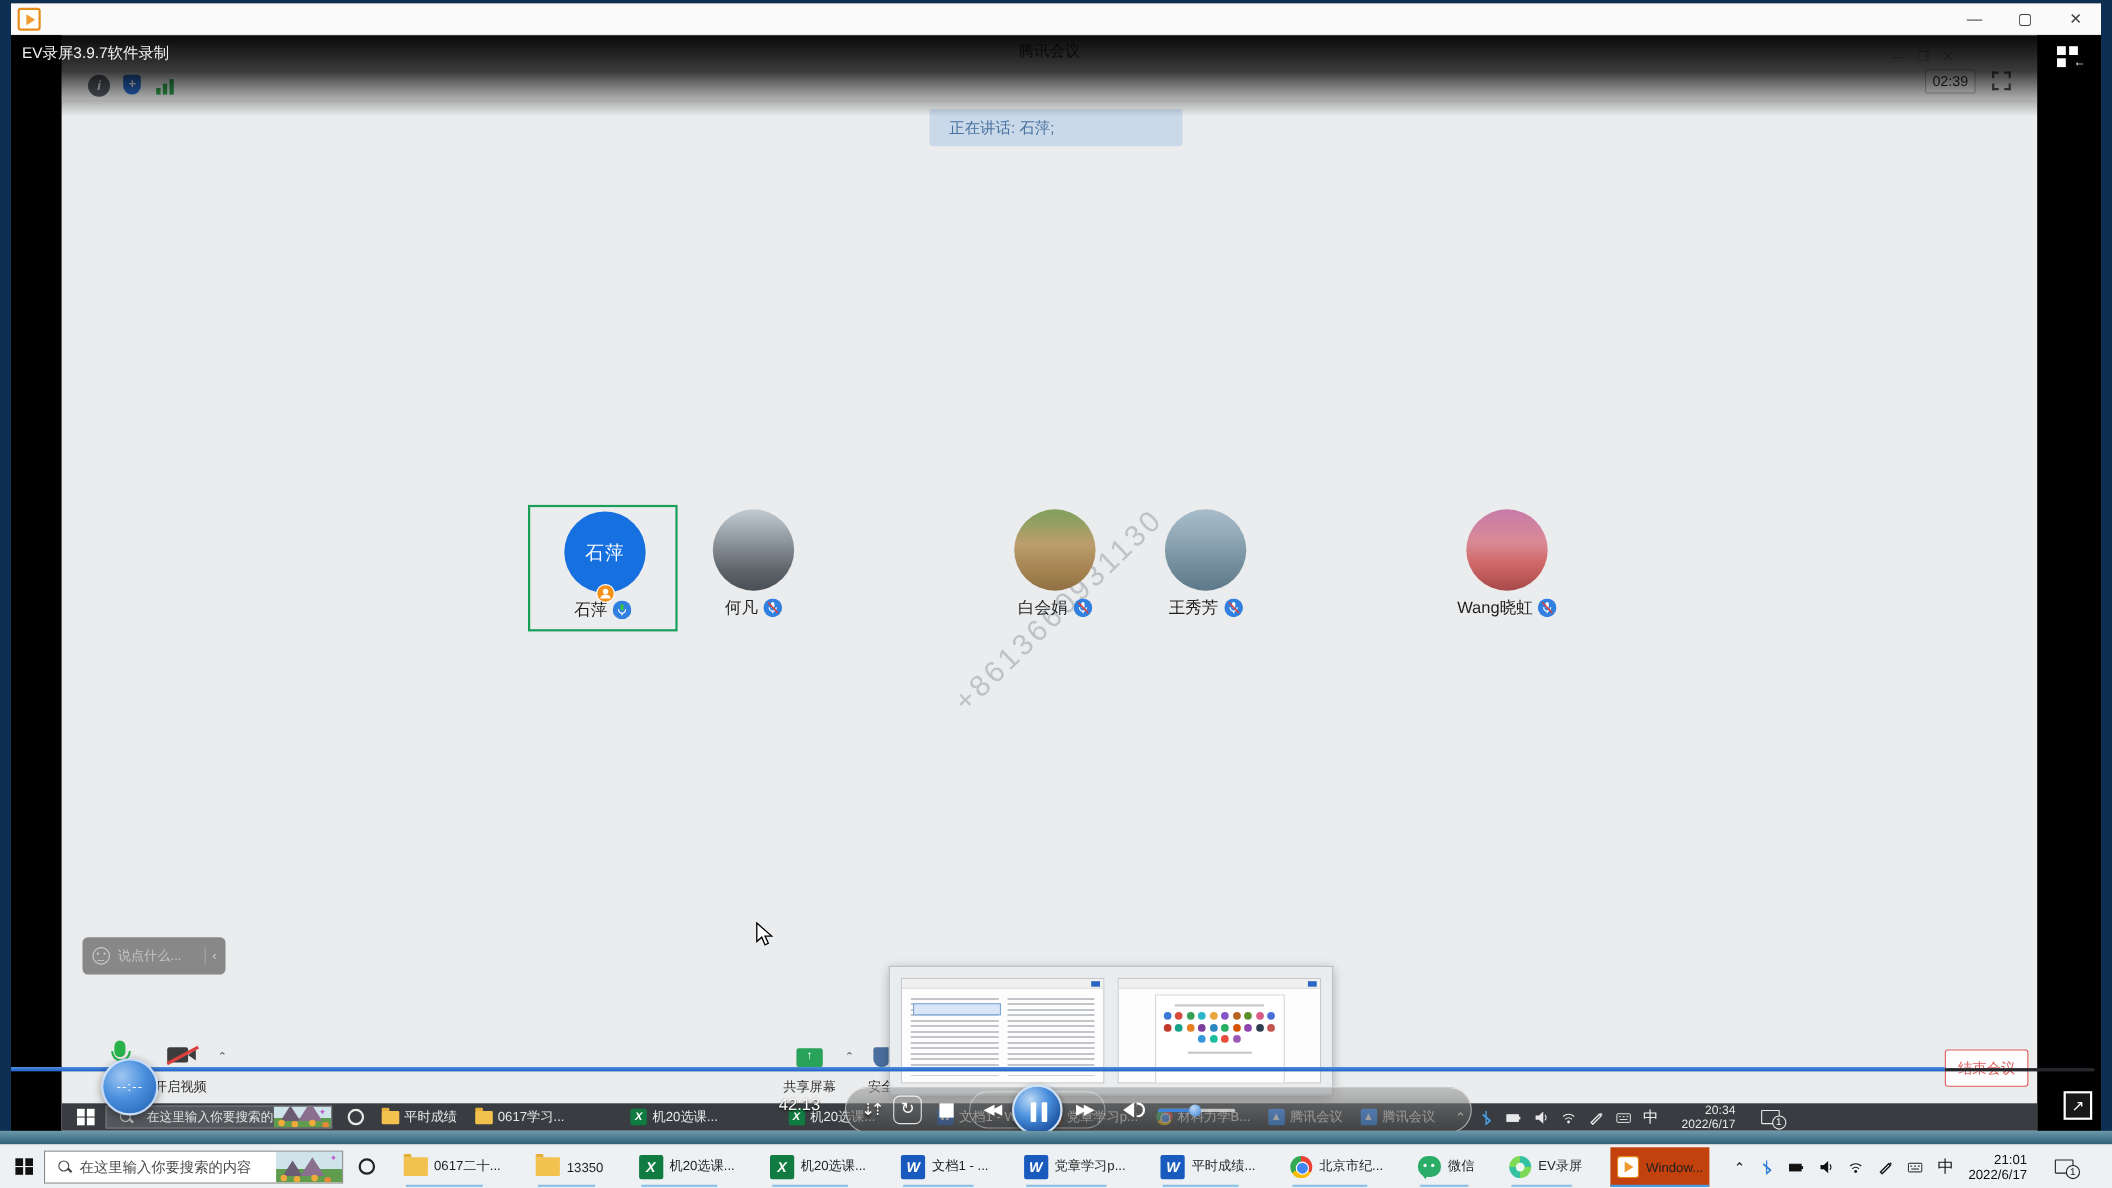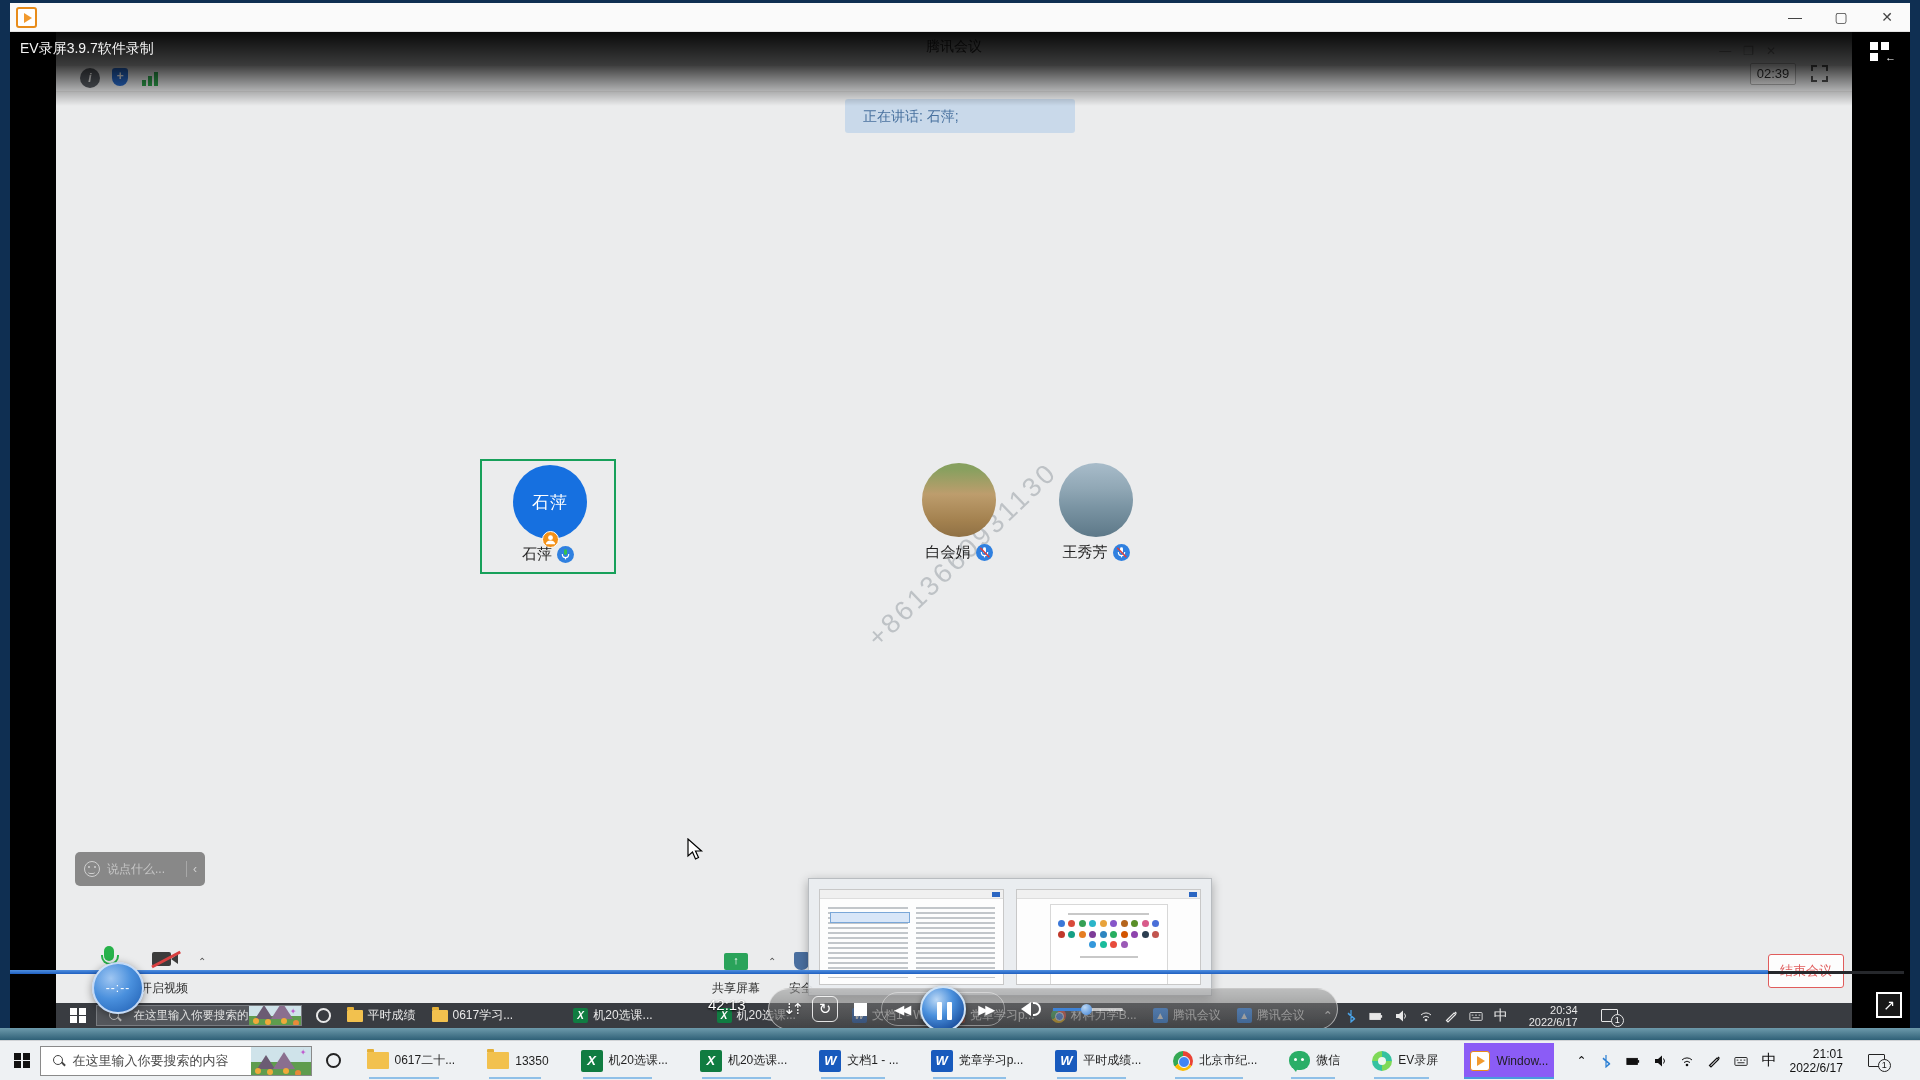--- a/index.html
+++ b/index.html
@@ -235,6 +235,19 @@
             </svg>
         </div>
       </div>
+      <div class="tile" style="left:561px;">
+        <div class="avatar av-hefan"></div>
+        <div class="nrow">
+            <span>何凡</span>
+          <svg class="mic" viewBox="0 0 16 16">
+              <circle cx="8" cy="8" r="8" fill="#2f80e0"></circle>
+              <rect x="6.6" y="3" width="2.8" height="5.4" rx="1.4" fill="#fff"></rect>
+              <path d="M5 7.5 a3 3.4 0 0 0 6 0" stroke="#fff" stroke-width="1.1" fill="none"></path>
+              <line x1="8" y1="11" x2="8" y2="12.6" stroke="#fff" stroke-width="1.1"></line>
+              <line x1="4" y1="3.5" x2="12.5" y2="12.5" stroke="#d94040" stroke-width="1.5"></line>
+            </svg>
+        </div>
+      </div>
       <div class="tile" style="left:835px;">
         <div class="avatar av-bai"></div>
         <div class="nrow">

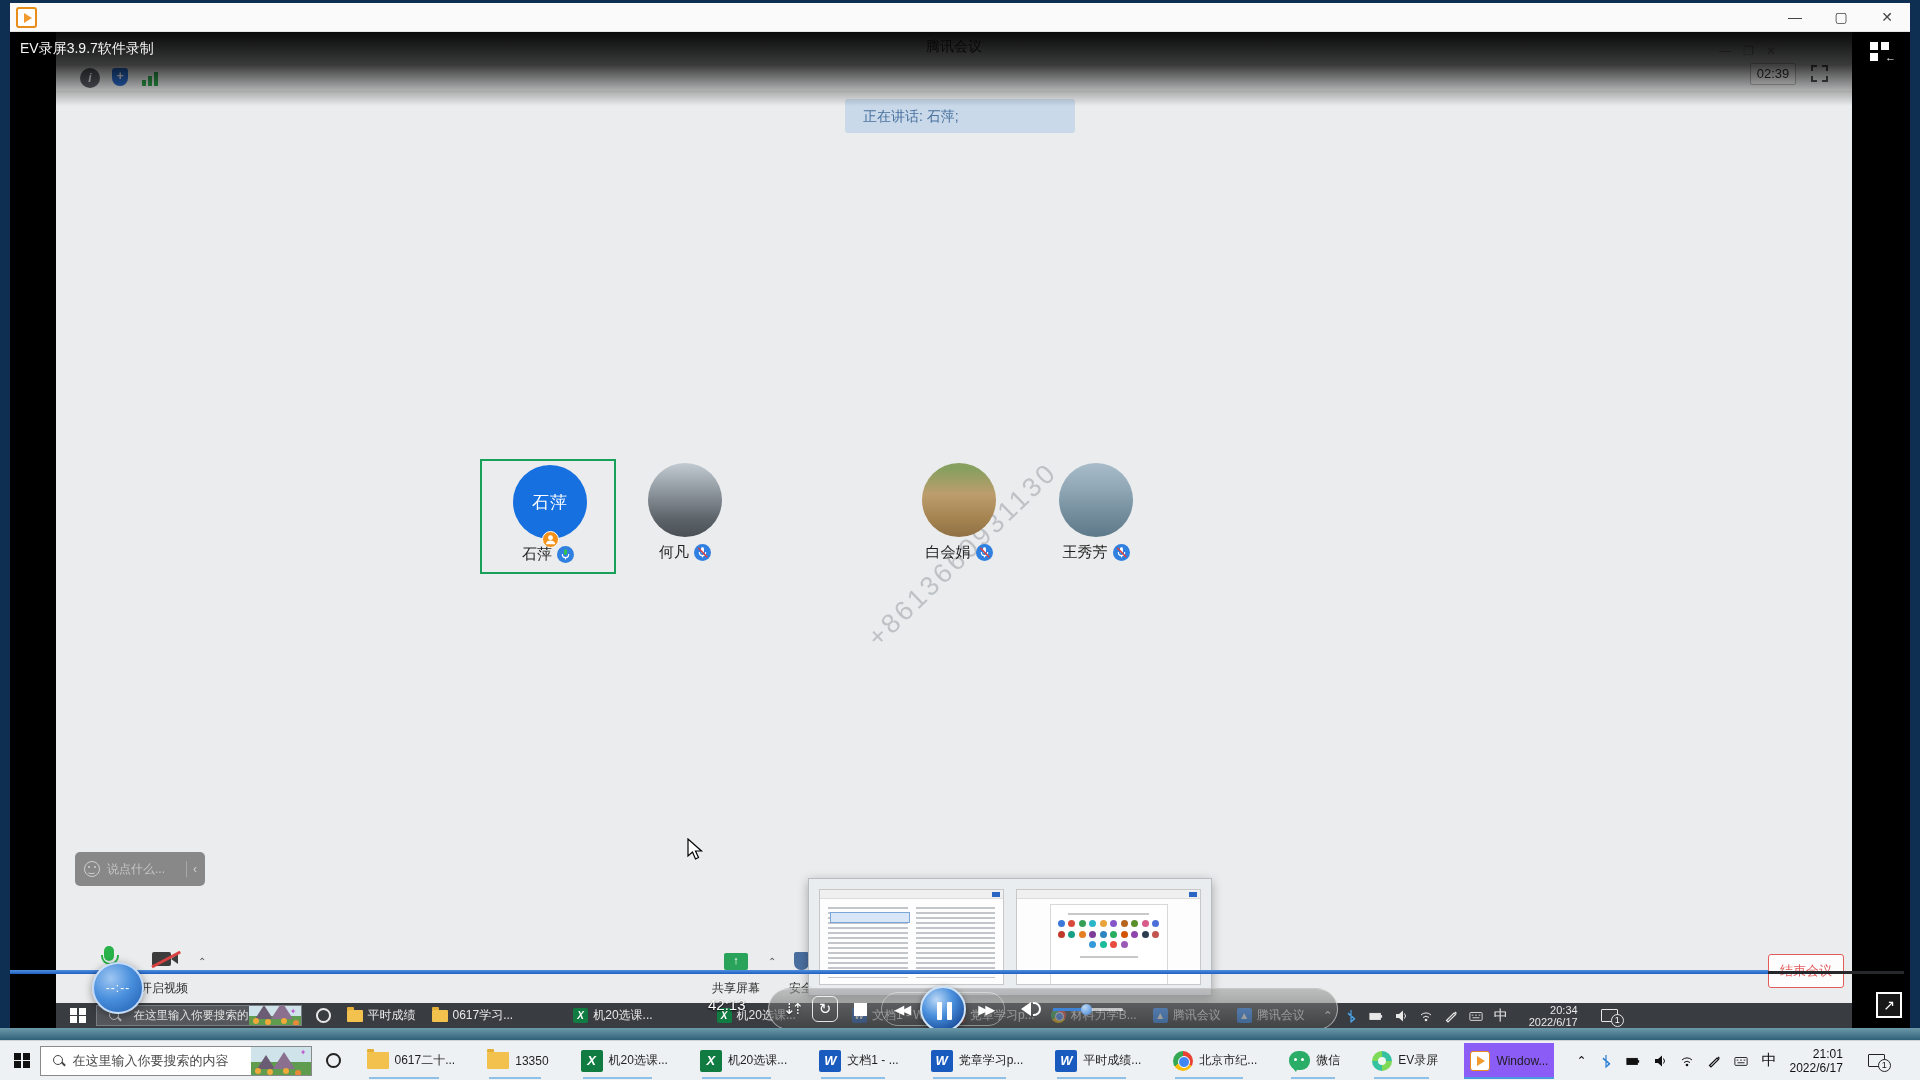--- a/index.html
+++ b/index.html
@@ -274,6 +274,19 @@
             </svg>
         </div>
       </div>
+      <div class="tile" style="left:1246px;">
+        <div class="avatar av-xiao"></div>
+        <div class="nrow">
+            <span>Wang晓虹</span>
+          <svg class="mic" viewBox="0 0 16 16">
+              <circle cx="8" cy="8" r="8" fill="#2f80e0"></circle>
+              <rect x="6.6" y="3" width="2.8" height="5.4" rx="1.4" fill="#fff"></rect>
+              <path d="M5 7.5 a3 3.4 0 0 0 6 0" stroke="#fff" stroke-width="1.1" fill="none"></path>
+              <line x1="8" y1="11" x2="8" y2="12.6" stroke="#fff" stroke-width="1.1"></line>
+              <line x1="4" y1="3.5" x2="12.5" y2="12.5" stroke="#d94040" stroke-width="1.5"></line>
+            </svg>
+        </div>
+      </div>
 
       <div class="chatbox">
         <i class="smiley"></i>

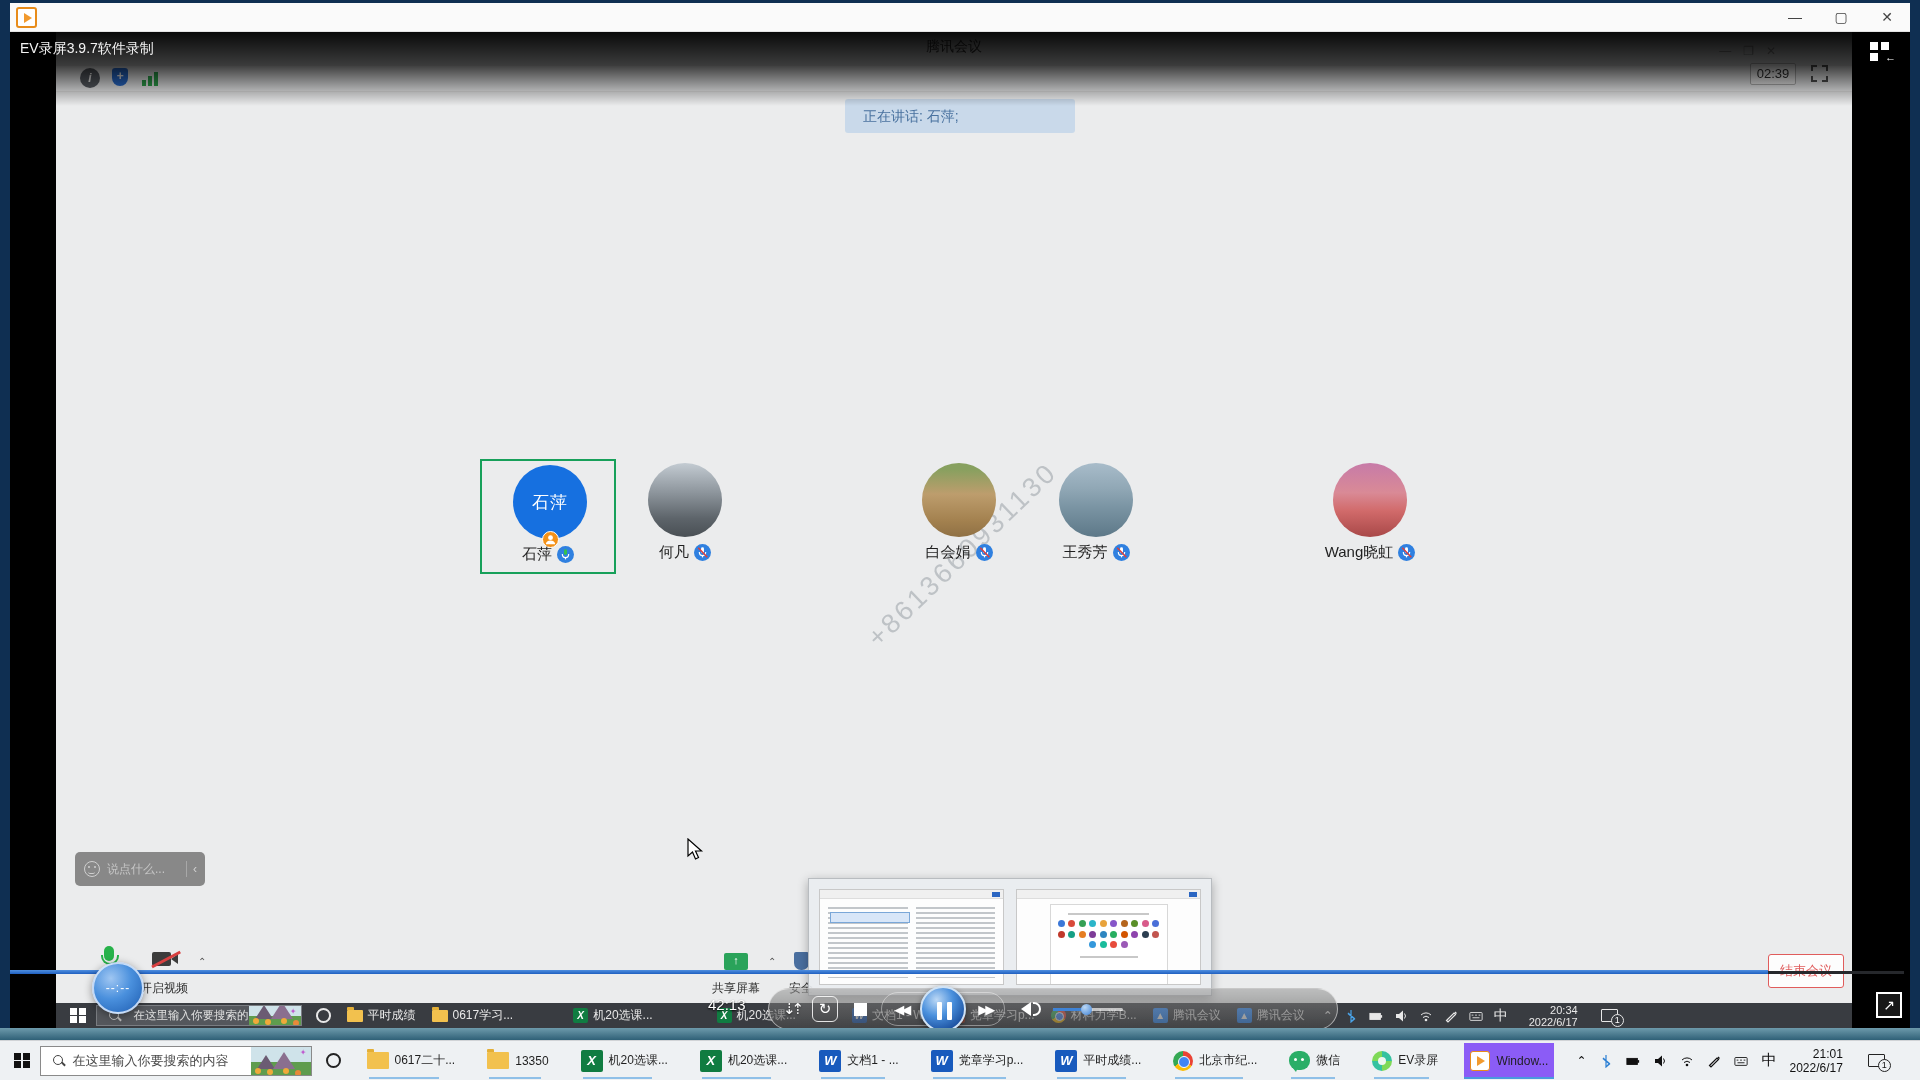--- a/index.html
+++ b/index.html
@@ -151,7 +151,7 @@
   .tb-search .txt { font-size:13px; color:#4a4a4a; }
   .tb-search .mini-art { width:60px; }
   .tb-item { display:flex; align-items:center; gap:6px; margin-left:20px; white-space:nowrap; font-size:12px; position:relative; height:36px; padding:0 6px; flex-shrink:0; }
-  .tb-item.active { background:#8b5cf6; box-shadow:inset 0 -2px 0 #4a9add; }
+  .tb-item.active { background:#c2410c; box-shadow:inset 0 -2px 0 #4a9add; }
   .tb-item .uline { position:absolute; left:8px; bottom:0; width:70%; height:2px; background:#8fc0e8; }
   .big { width:22px; height:22px; font-size:13px; line-height:22px; }
   .folder.big { width:22px; height:17px; }

